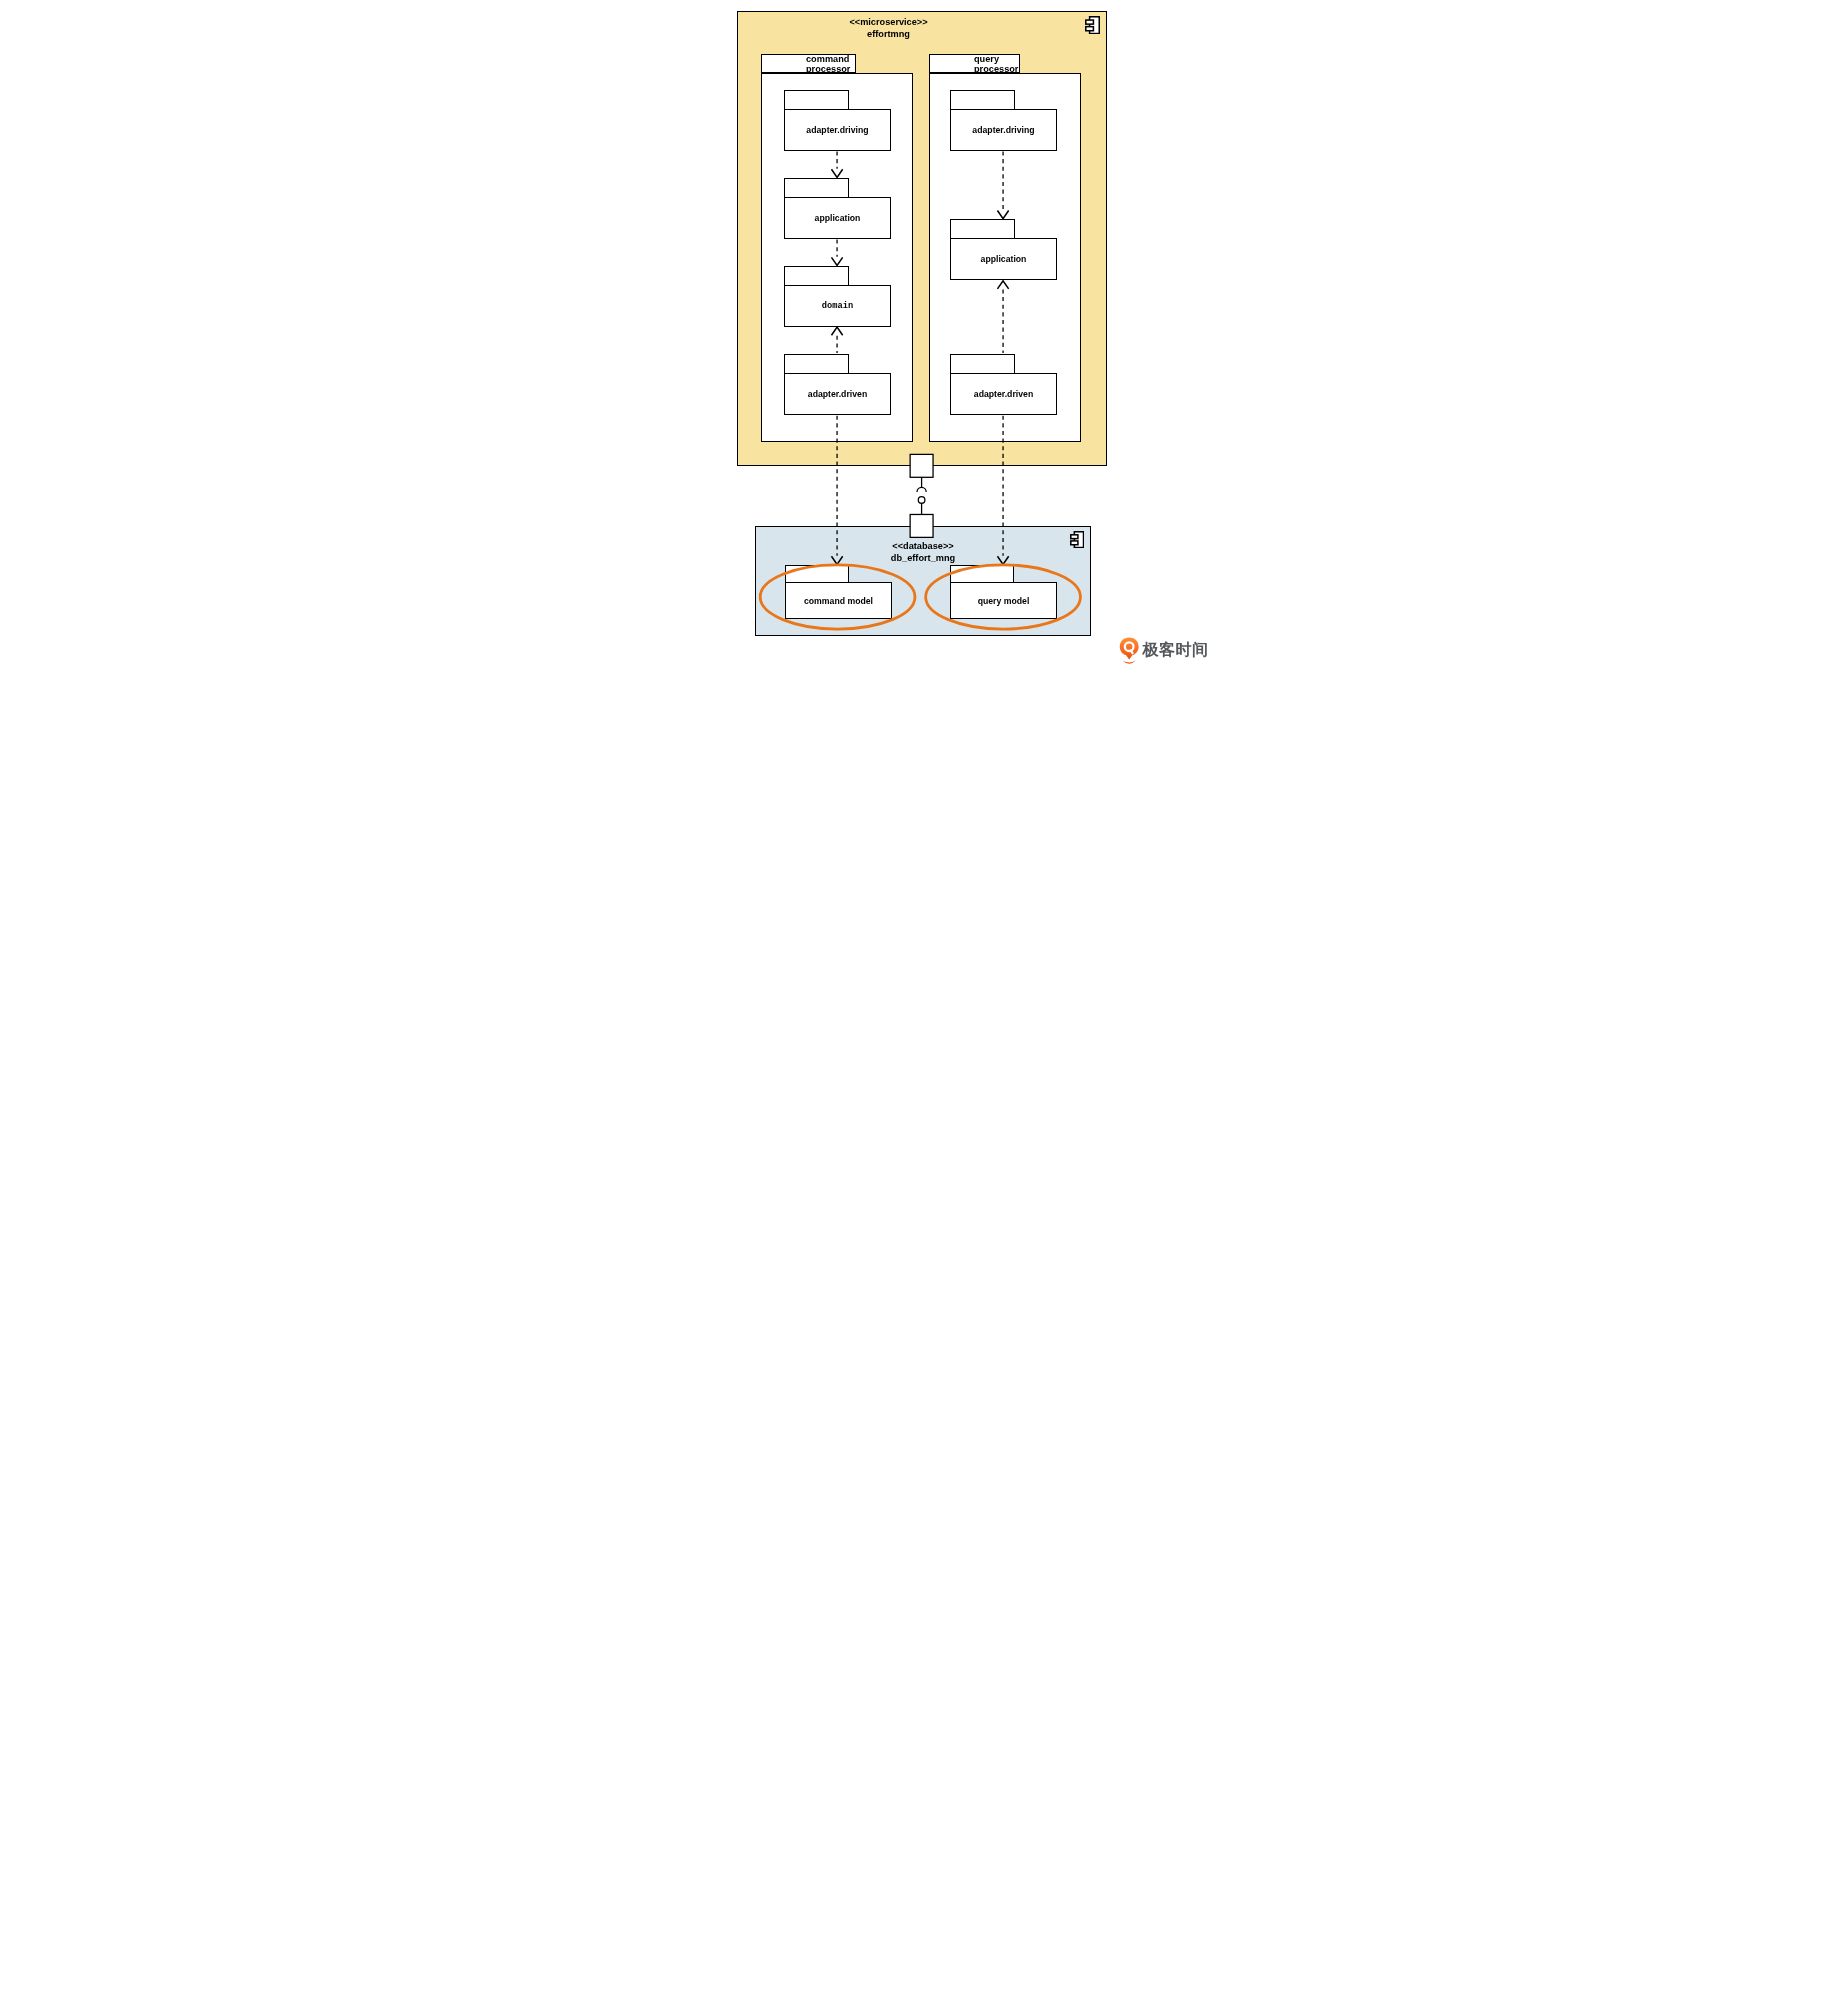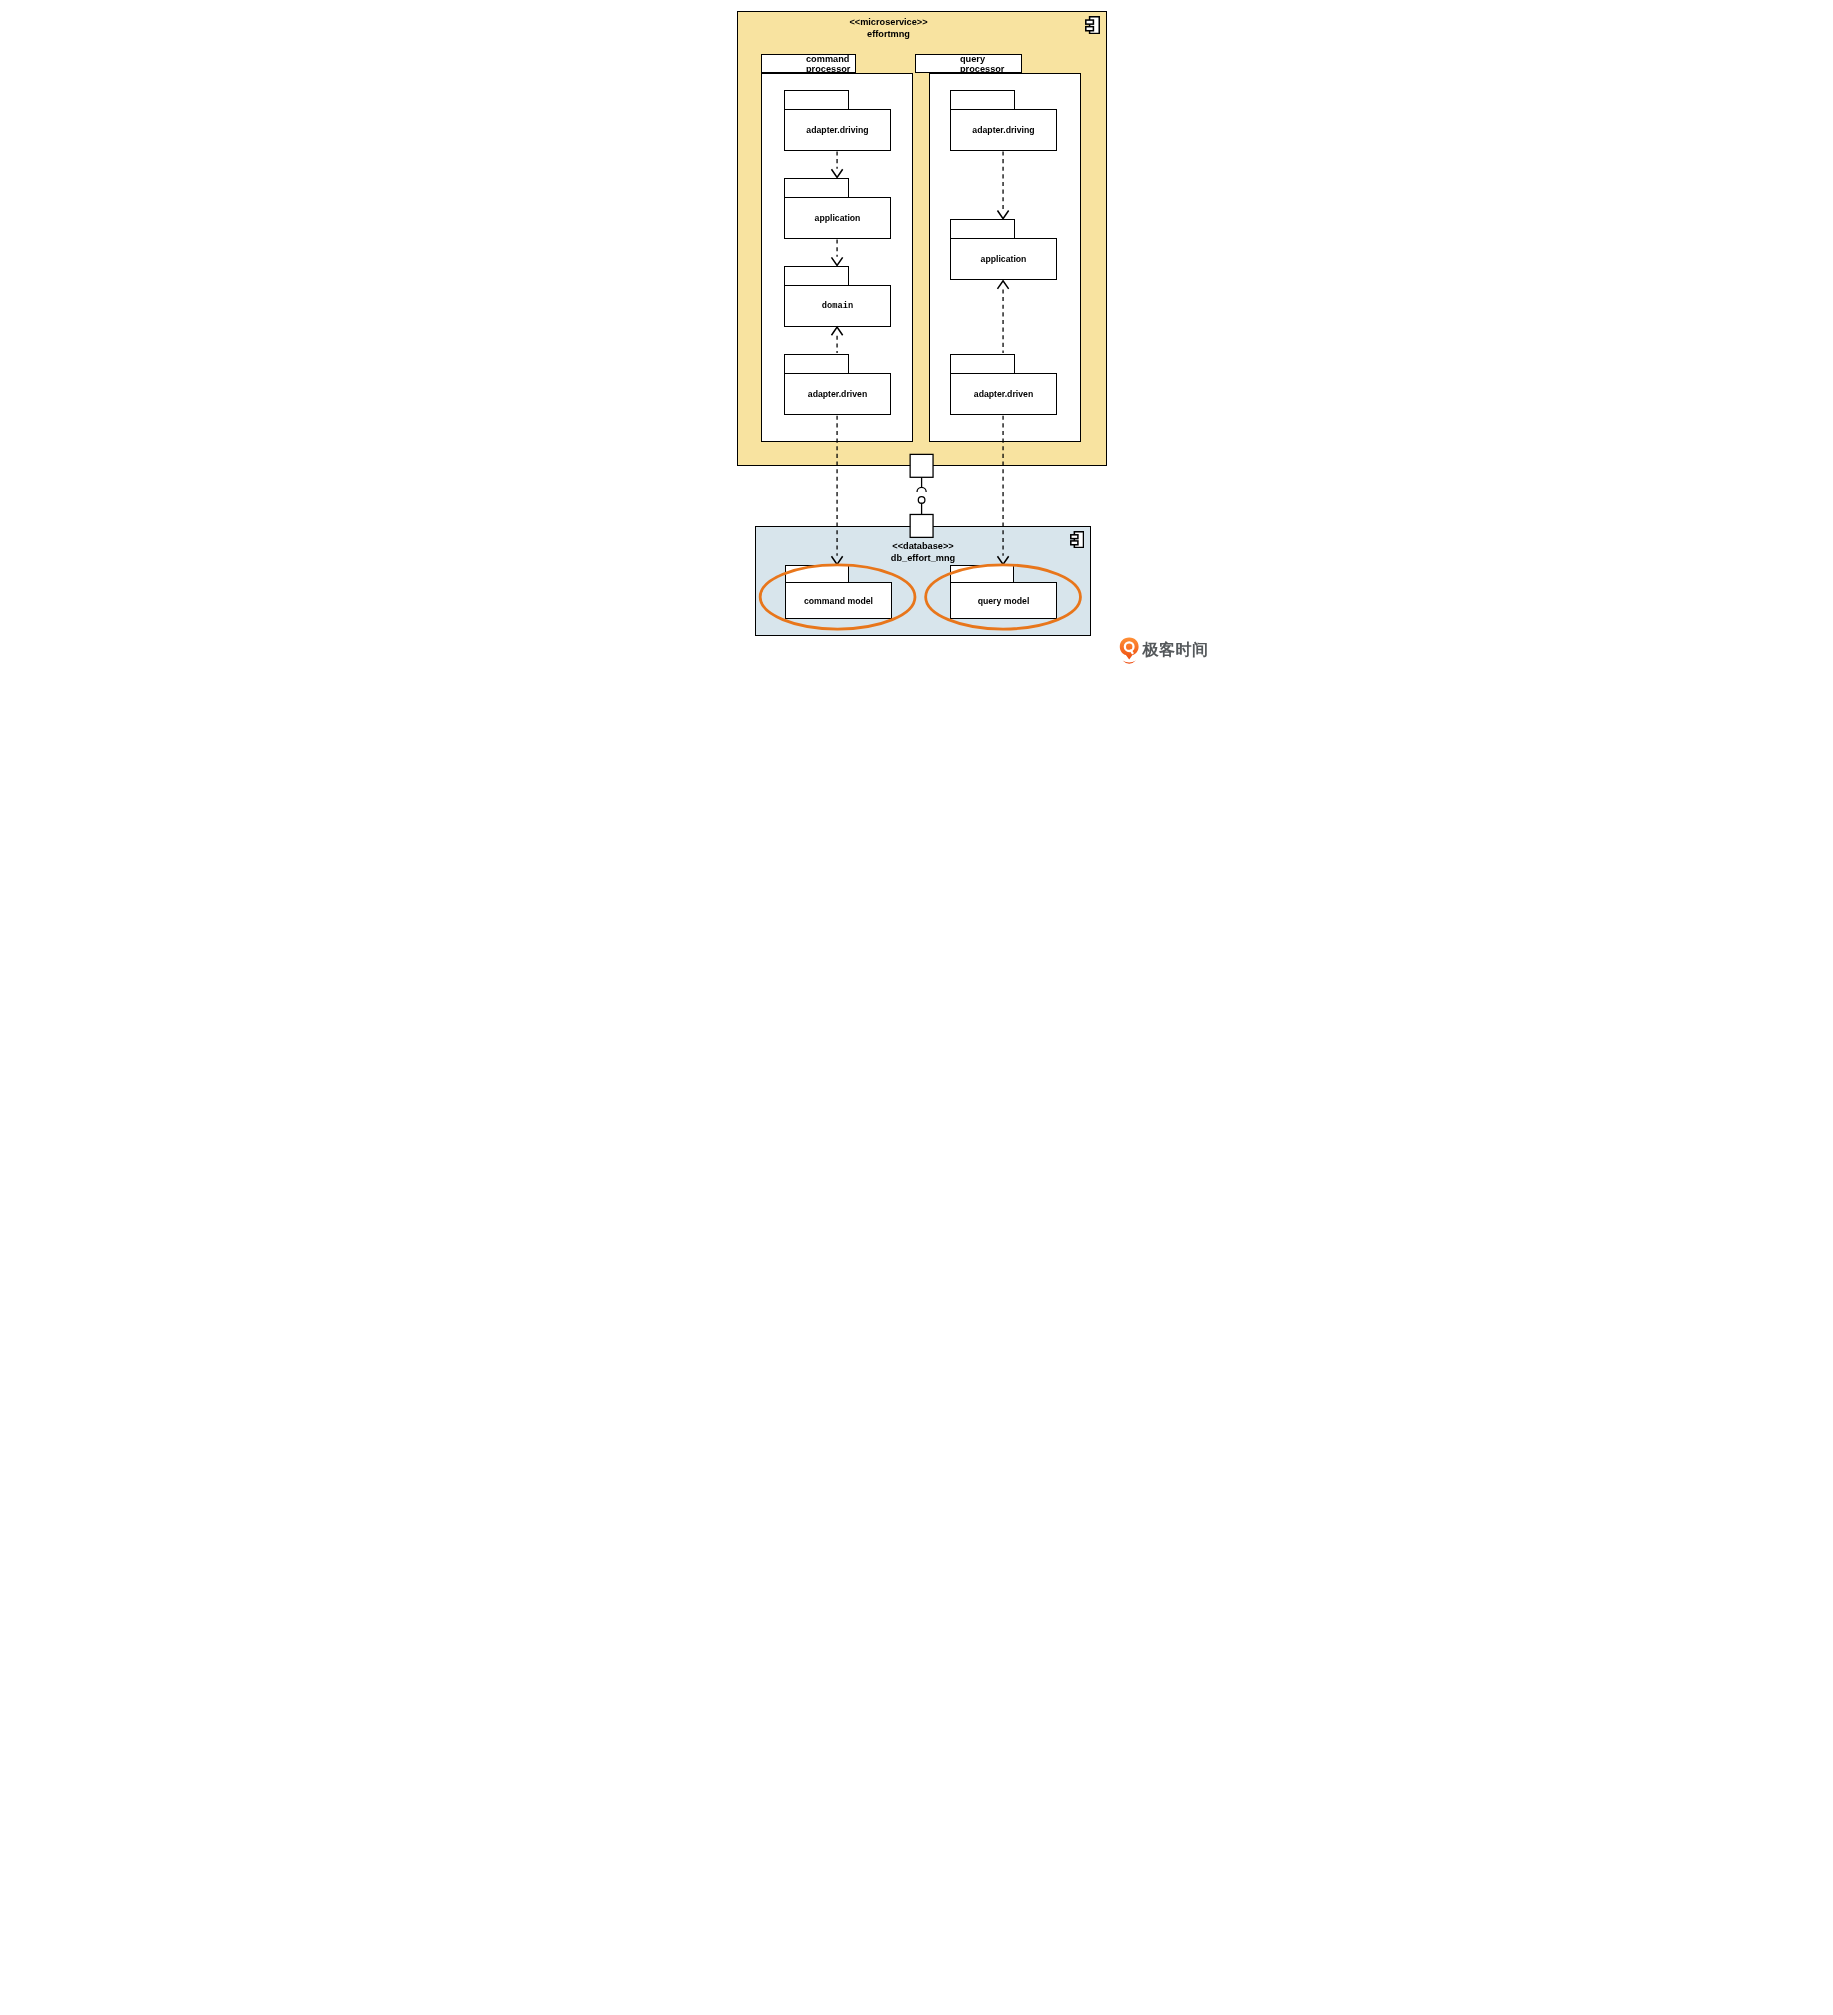--- a/index.html
+++ b/index.html
@@ -53,7 +53,7 @@
   </div>
   <div class="abs proc-body" style="left:150px;top:73px;width:152px;height:369px;"></div>
 
-  <div class="abs proc-tab" style="left:304px;top:54px;width:107px;">
+  <div class="abs proc-tab" style="left:318px;top:54px;width:91px;">
     <span>query processor</span>
   </div>
   <div class="abs proc-body" style="left:318px;top:73px;width:152px;height:369px;"></div>

